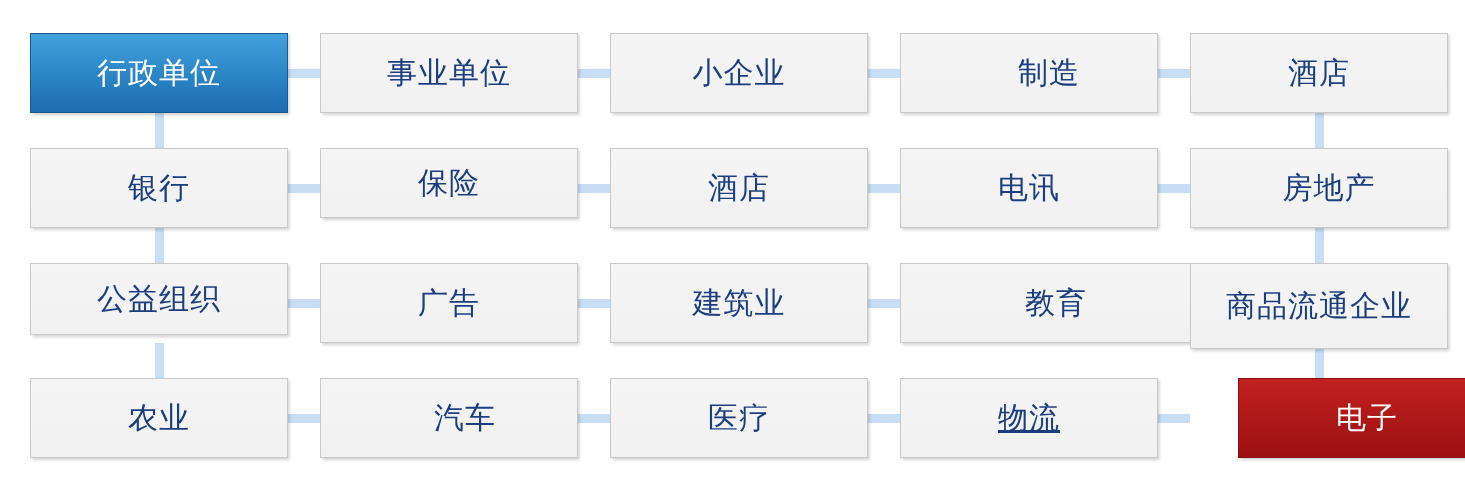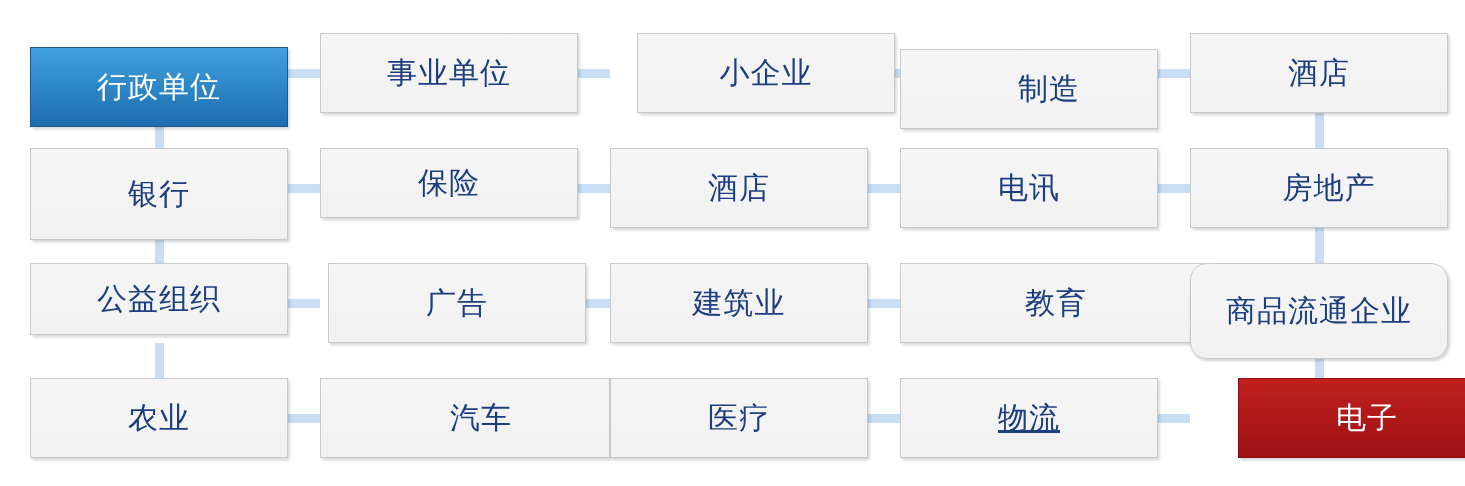--- a/index.html
+++ b/index.html
@@ -75,7 +75,7 @@
       <div class="connector" style="left: 1314.5px; top: 343px; width: 9px; height: 35px;"></div>
     </div>
   <div id="node-layer">
-      <div class="node start" style="left: 30px; top: 47px; width: 258px; height: 80px;">行政单位</div>
+      <div class="node start" style="left: 30px; top: 33px; width: 258px; height: 80px;">行政单位</div>
       <div class="node" style="left: 320px; top: 33px; width: 258px; height: 80px;">事业单位</div>
       <div class="node" style="left: 610px; top: 33px; width: 258px; height: 80px; margin-left: 27px;">小企业</div>
       <div class="node" style="left: 900px; top: 49px; width: 258px; height: 80px; padding-left: 40px;">制造</div>

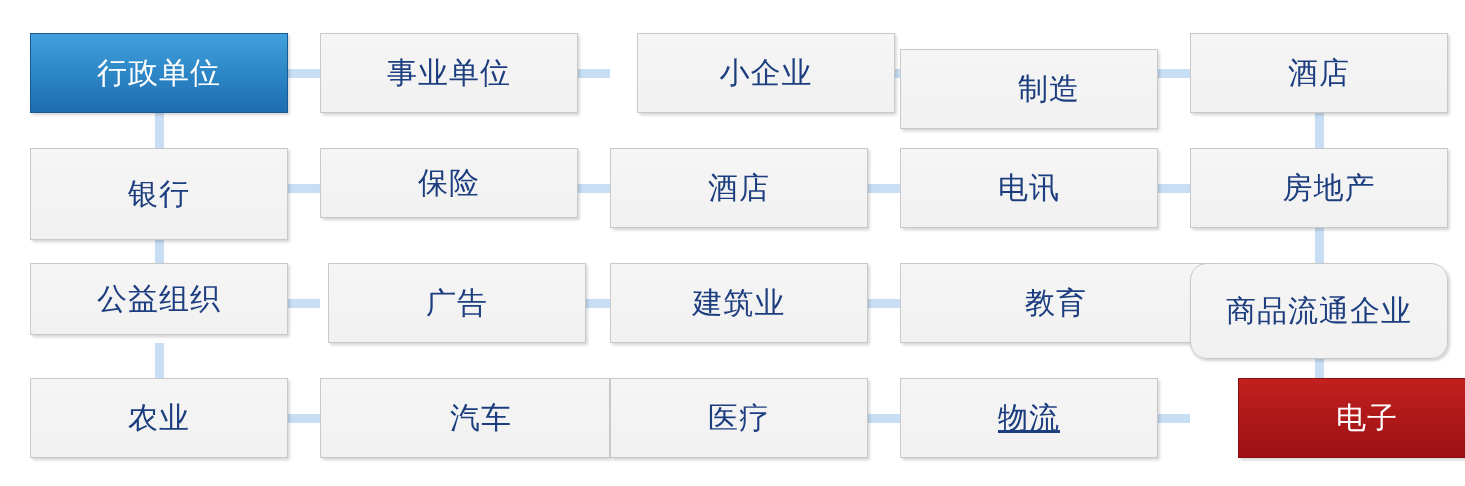--- a/index.html
+++ b/index.html
@@ -77,7 +77,7 @@
   <div id="node-layer">
       <div class="node start" style="left: 30px; top: 33px; width: 258px; height: 80px;">行政单位</div>
       <div class="node" style="left: 320px; top: 33px; width: 258px; height: 80px;">事业单位</div>
-      <div class="node" style="left: 610px; top: 33px; width: 258px; height: 80px; margin-left: 27px;">小企业</div>
+      <div class="node" style="left: 610px; top: 33px; width: 258px; height: 80px;">小企业</div>
       <div class="node" style="left: 900px; top: 49px; width: 258px; height: 80px; padding-left: 40px;">制造</div>
       <div class="node" style="left: 1190px; top: 33px; width: 258px; height: 80px;">酒店</div>
       <div class="node" style="left: 30px; top: 148px; width: 258px; height: 92px;">银行</div>

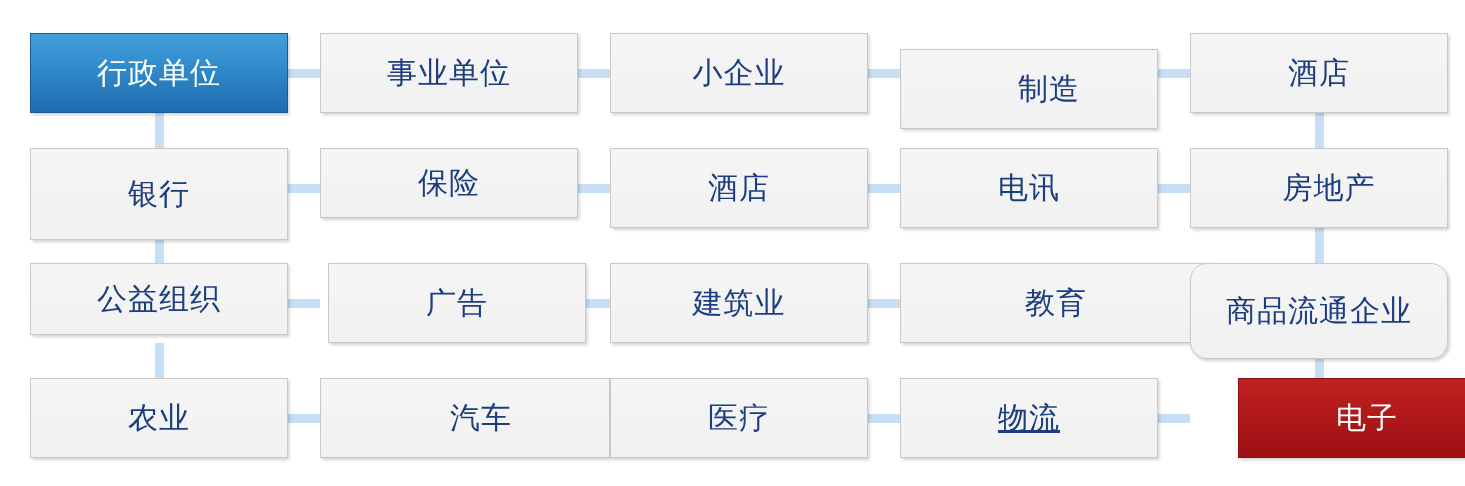--- a/index.html
+++ b/index.html
@@ -78,7 +78,7 @@
       <div class="node start" style="left: 30px; top: 33px; width: 258px; height: 80px;">行政单位</div>
       <div class="node" style="left: 320px; top: 33px; width: 258px; height: 80px;">事业单位</div>
       <div class="node" style="left: 610px; top: 33px; width: 258px; height: 80px;">小企业</div>
-      <div class="node" style="left: 900px; top: 49px; width: 258px; height: 80px; padding-left: 40px;">制造</div>
+      <div class="node" style="left: 900px; top: 33px; width: 258px; height: 80px; padding-left: 40px;">制造</div>
       <div class="node" style="left: 1190px; top: 33px; width: 258px; height: 80px;">酒店</div>
       <div class="node" style="left: 30px; top: 148px; width: 258px; height: 92px;">银行</div>
       <div class="node" style="left: 320px; top: 148px; width: 258px; height: 70px;">保险</div>

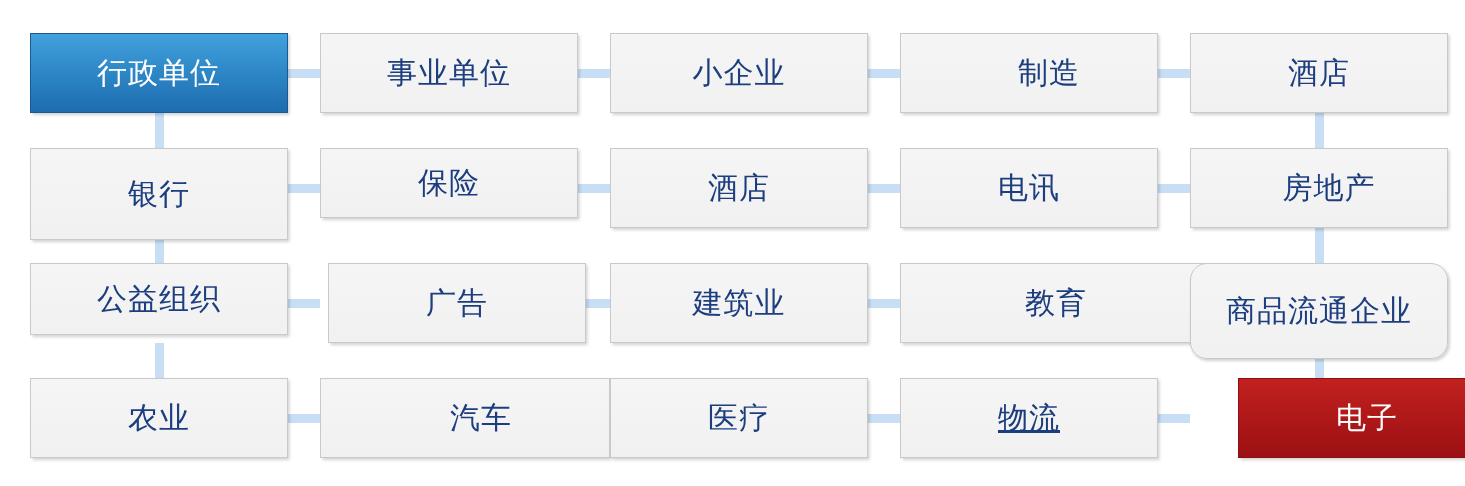--- a/index.html
+++ b/index.html
@@ -80,7 +80,7 @@
       <div class="node" style="left: 610px; top: 33px; width: 258px; height: 80px;">小企业</div>
       <div class="node" style="left: 900px; top: 33px; width: 258px; height: 80px; padding-left: 40px;">制造</div>
       <div class="node" style="left: 1190px; top: 33px; width: 258px; height: 80px;">酒店</div>
-      <div class="node" style="left: 30px; top: 148px; width: 258px; height: 92px;">银行</div>
+      <div class="node" style="left: 30px; top: 148px; width: 258px; height: 80px;">银行</div>
       <div class="node" style="left: 320px; top: 148px; width: 258px; height: 70px;">保险</div>
       <div class="node" style="left: 610px; top: 148px; width: 258px; height: 80px;">酒店</div>
       <div class="node" style="left: 900px; top: 148px; width: 258px; height: 80px;">电讯</div>

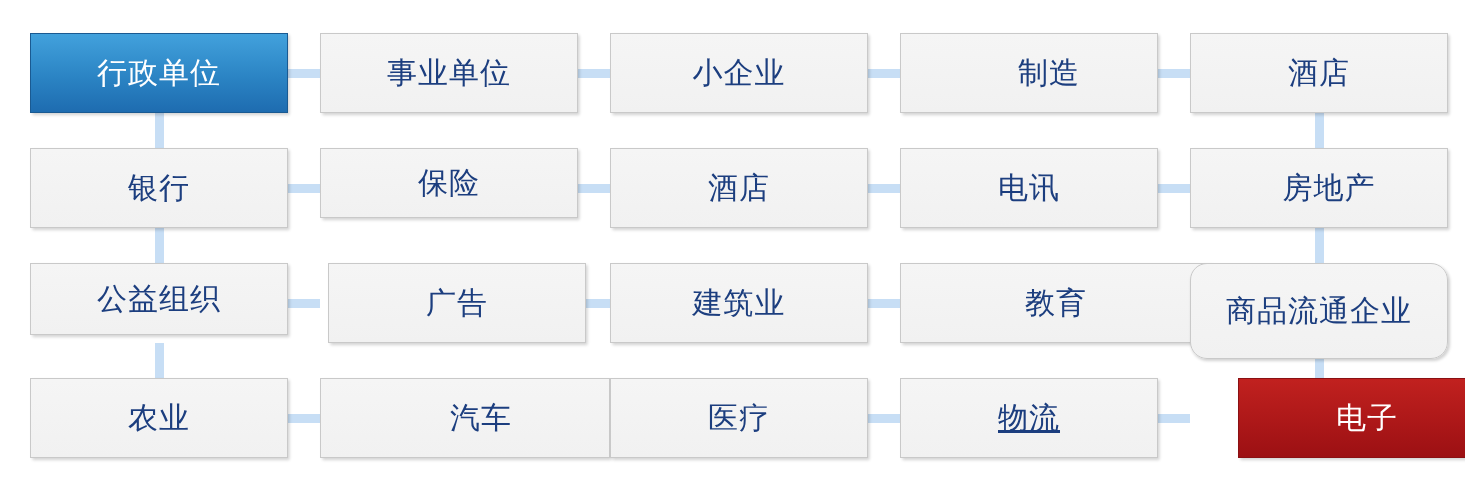--- a/index.html
+++ b/index.html
@@ -86,7 +86,7 @@
       <div class="node" style="left: 900px; top: 148px; width: 258px; height: 80px;">电讯</div>
       <div class="node" style="left: 1190px; top: 148px; width: 258px; height: 80px; padding-left: 20px;">房地产</div>
       <div class="node" style="left: 30px; top: 263px; width: 258px; height: 72px;">公益组织</div>
-      <div class="node" style="left: 328px; top: 263px; width: 258px; height: 80px;">广告</div>
+      <div class="node" style="left: 320px; top: 263px; width: 258px; height: 80px;">广告</div>
       <div class="node" style="left: 610px; top: 263px; width: 258px; height: 80px;">建筑业</div>
       <div class="node" style="left: 900px; top: 263px; width: 312px; height: 80px;">教育</div>
       <div class="node" style="left: 1190px; top: 263px; width: 258px; height: 96px; border-radius: 17px;">商品流通企业</div>

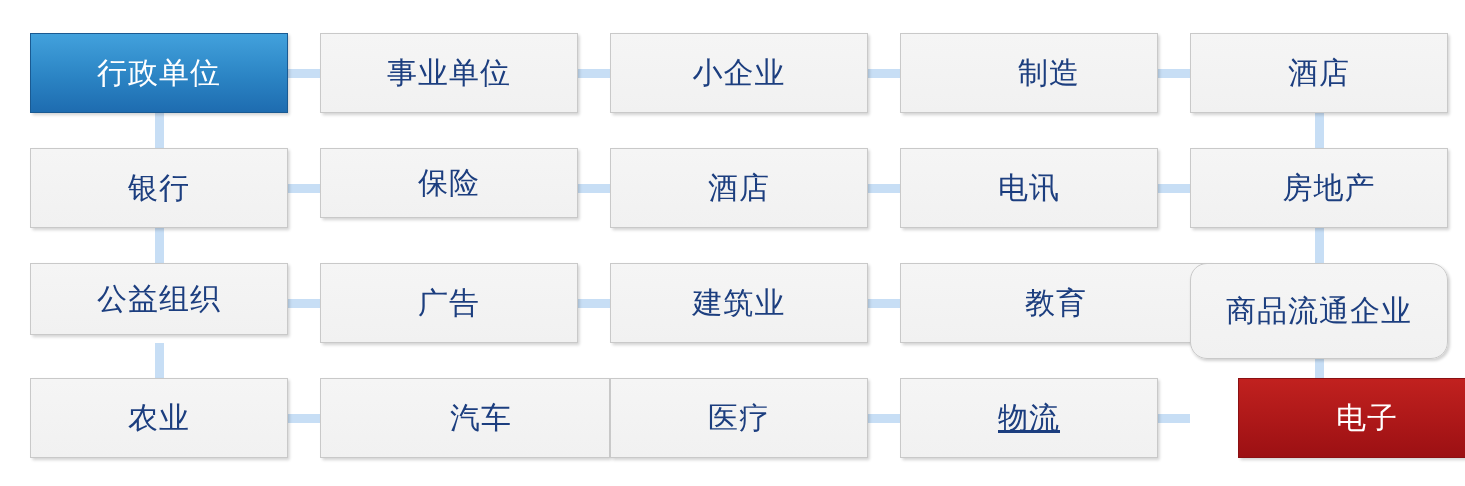--- a/index.html
+++ b/index.html
@@ -89,7 +89,7 @@
       <div class="node" style="left: 320px; top: 263px; width: 258px; height: 80px;">广告</div>
       <div class="node" style="left: 610px; top: 263px; width: 258px; height: 80px;">建筑业</div>
       <div class="node" style="left: 900px; top: 263px; width: 312px; height: 80px;">教育</div>
-      <div class="node" style="left: 1190px; top: 263px; width: 258px; height: 96px; border-radius: 17px;">商品流通企业</div>
+      <div class="node" style="left: 1190px; top: 263px; width: 258px; height: 86px;">商品流通企业</div>
       <div class="node" style="left: 30px; top: 378px; width: 258px; height: 80px;">农业</div>
       <div class="node" style="left: 320px; top: 378px; width: 290px; height: 80px; padding-left: 32px;">汽车</div>
       <div class="node" style="left: 610px; top: 378px; width: 258px; height: 80px;">医疗</div>

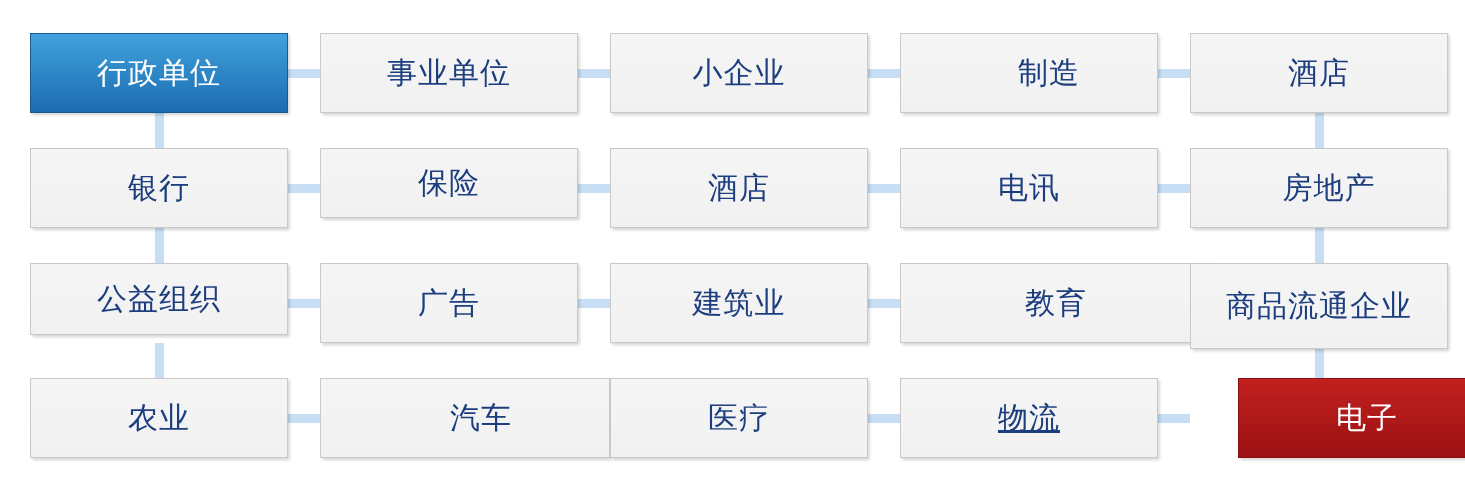--- a/index.html
+++ b/index.html
@@ -91,7 +91,7 @@
       <div class="node" style="left: 900px; top: 263px; width: 312px; height: 80px;">教育</div>
       <div class="node" style="left: 1190px; top: 263px; width: 258px; height: 86px;">商品流通企业</div>
       <div class="node" style="left: 30px; top: 378px; width: 258px; height: 80px;">农业</div>
-      <div class="node" style="left: 320px; top: 378px; width: 290px; height: 80px; padding-left: 32px;">汽车</div>
+      <div class="node" style="left: 320px; top: 378px; width: 258px; height: 80px; padding-left: 32px;">汽车</div>
       <div class="node" style="left: 610px; top: 378px; width: 258px; height: 80px;">医疗</div>
       <div class="node" style="left: 900px; top: 378px; width: 258px; height: 80px; text-decoration: underline;">物流</div>
       <div class="node end" style="left: 1190px; top: 378px; width: 258px; height: 80px;">电子</div>

